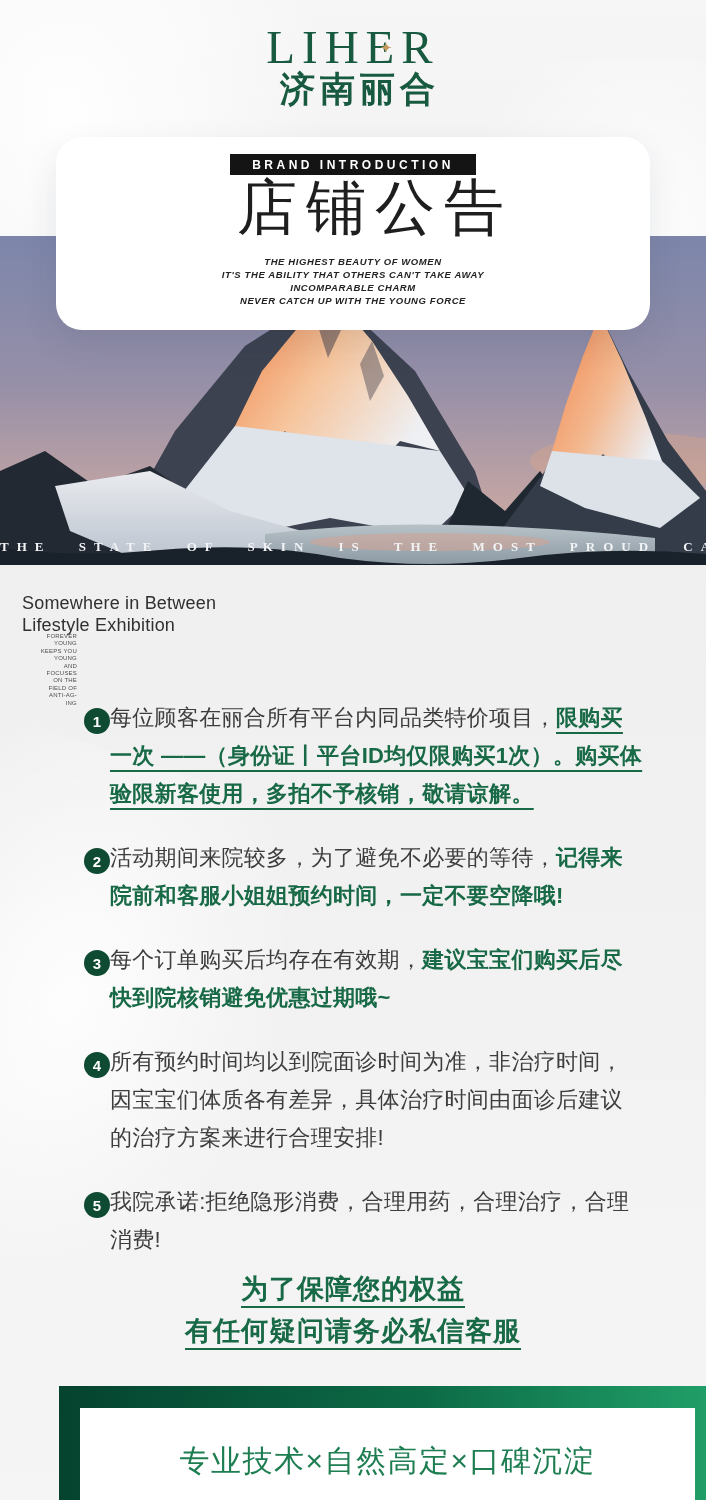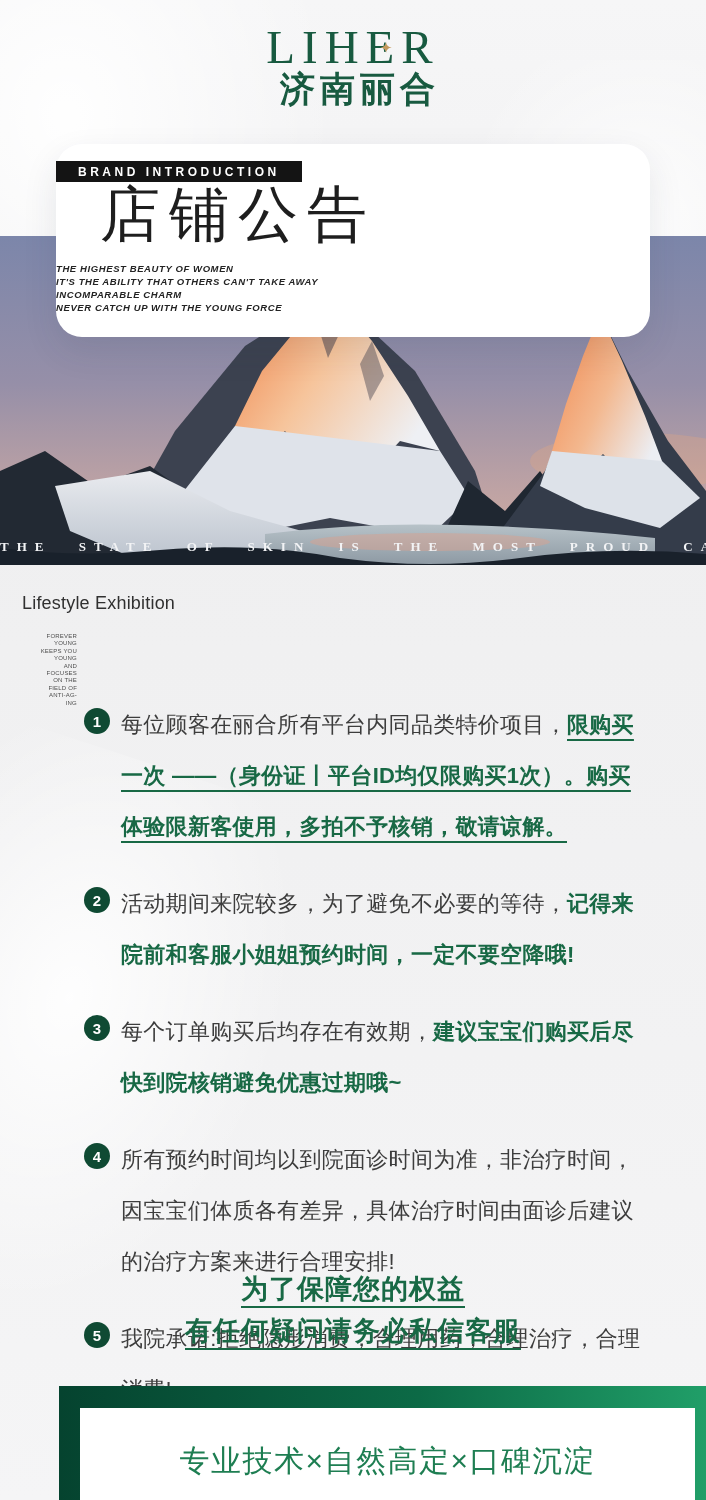--- a/index.html
+++ b/index.html
@@ -35,8 +35,8 @@
     font-family:"Liberation Serif",serif;font-size:13px;font-weight:700;color:#f2f3f5;
     letter-spacing:8px;word-spacing:16px;white-space:nowrap;}
   
-  .hero-card{position:absolute;top:144px;left:56px;width:594px;height:193px;background:#fff;
-    border-radius:26px;z-index:2;box-shadow:0 14px 34px rgba(40,50,70,.10);text-align:left;}
+  .hero-card{position:absolute;top:137px;left:56px;width:594px;height:193px;background:#fff;
+    border-radius:26px;z-index:2;box-shadow:0 14px 34px rgba(40,50,70,.10);text-align:center;}
   .badge{display:inline-block;margin-top:17px;background:var(--badge-black);color:#fff;
     font-size:12px;font-weight:700;letter-spacing:3.5px;padding:4px 22px 3px;}
   .title{font-size:60px;font-weight:400;letter-spacing:9px;color:#1e1e1e;margin-top:1px;

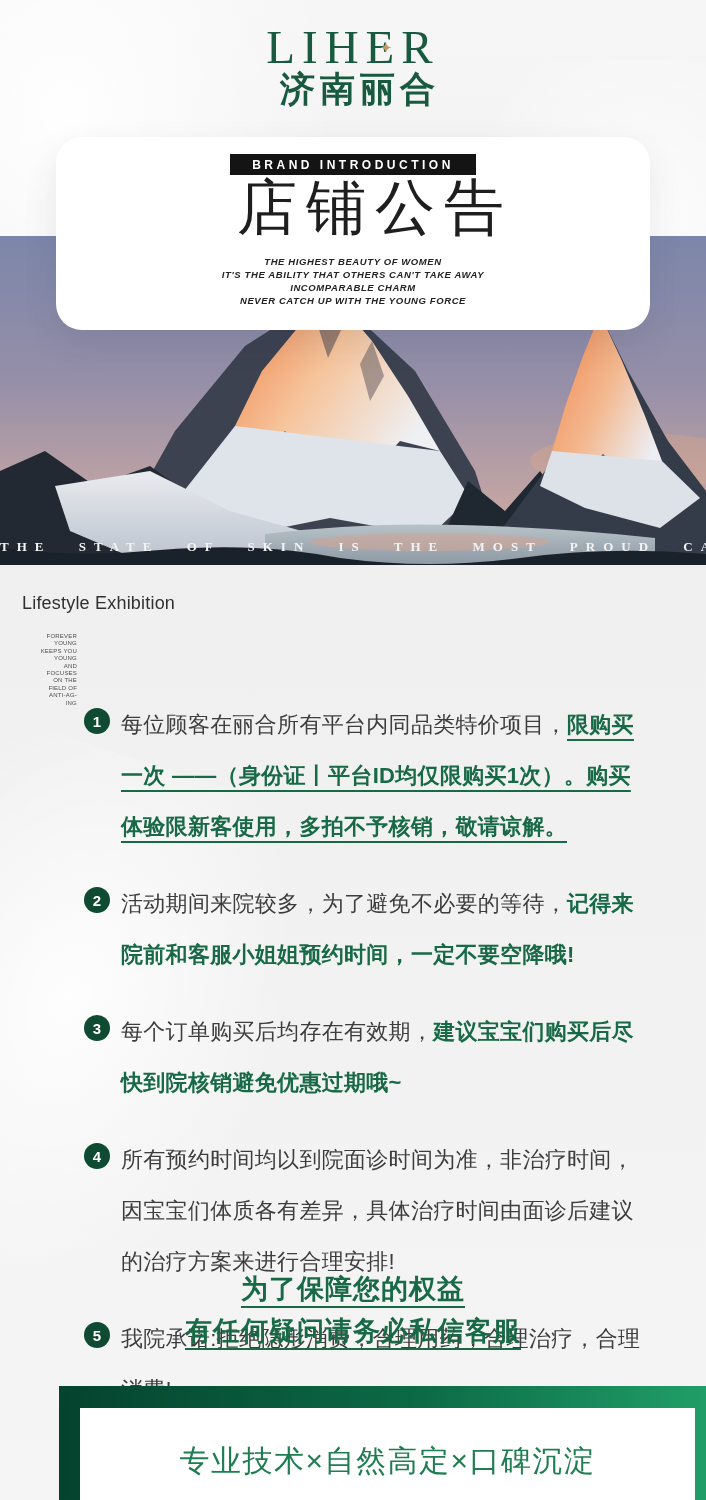--- a/index.html
+++ b/index.html
@@ -145,6 +145,7 @@
   </section>
 
   <div class="exhibition">
+    <div>Somewhere in Between</div>
     <div>Lifestyle Exhibition</div>
   </div>
 

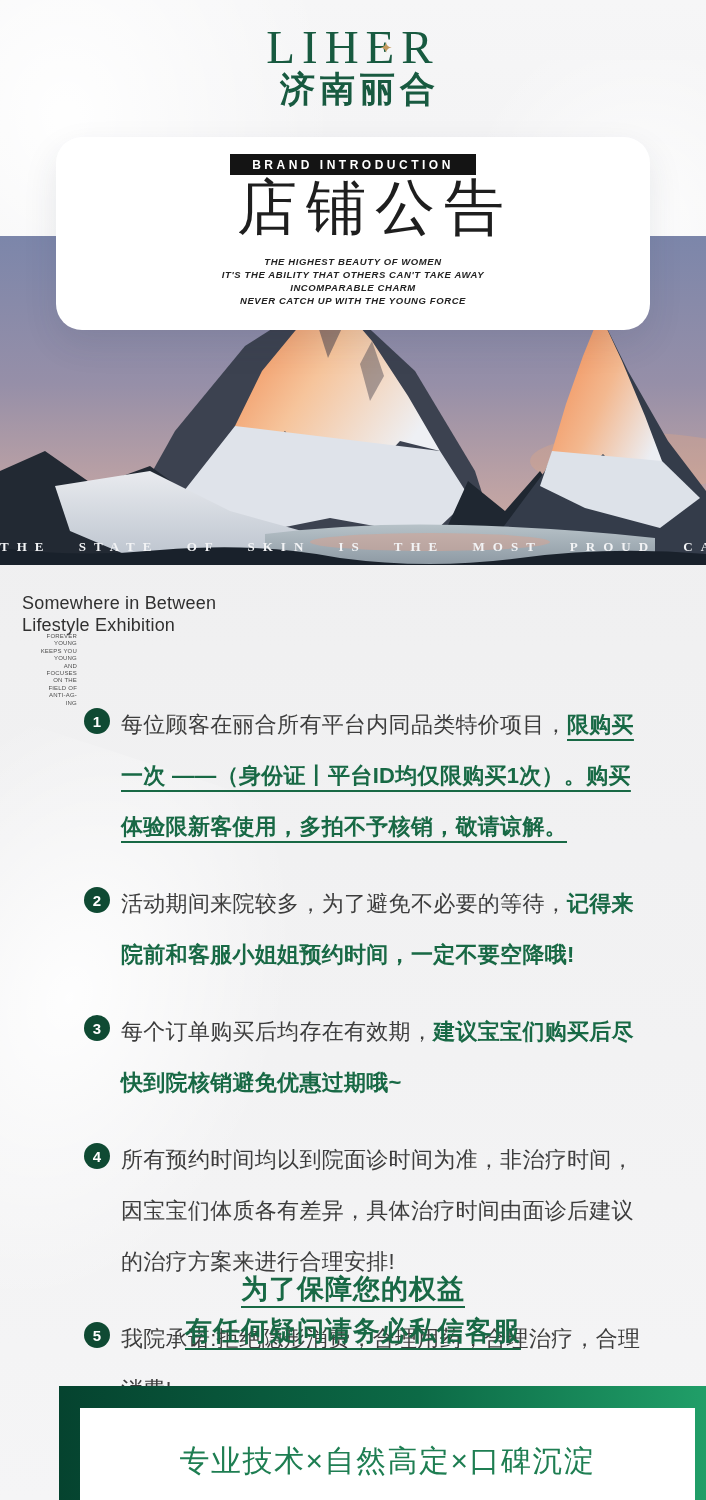--- a/index.html
+++ b/index.html
@@ -54,7 +54,7 @@
   .bullet{flex:0 0 auto;width:26px;height:26px;border-radius:50%;background:var(--bullet-green);
     color:#fff;font-size:15px;font-weight:700;display:flex;align-items:center;
     justify-content:center;margin-top:9px;}
-  .ntext{margin-left:11px;font-size:22px;line-height:51px;color:var(--ink);letter-spacing:.3px;}
+  .ntext{margin-left:0;font-size:22px;line-height:38px;color:var(--ink);letter-spacing:.3px;}
   .hl{color:var(--text-green);font-weight:700;}
   .u{text-decoration:underline;text-decoration-thickness:2px;text-underline-offset:7px;}
   

